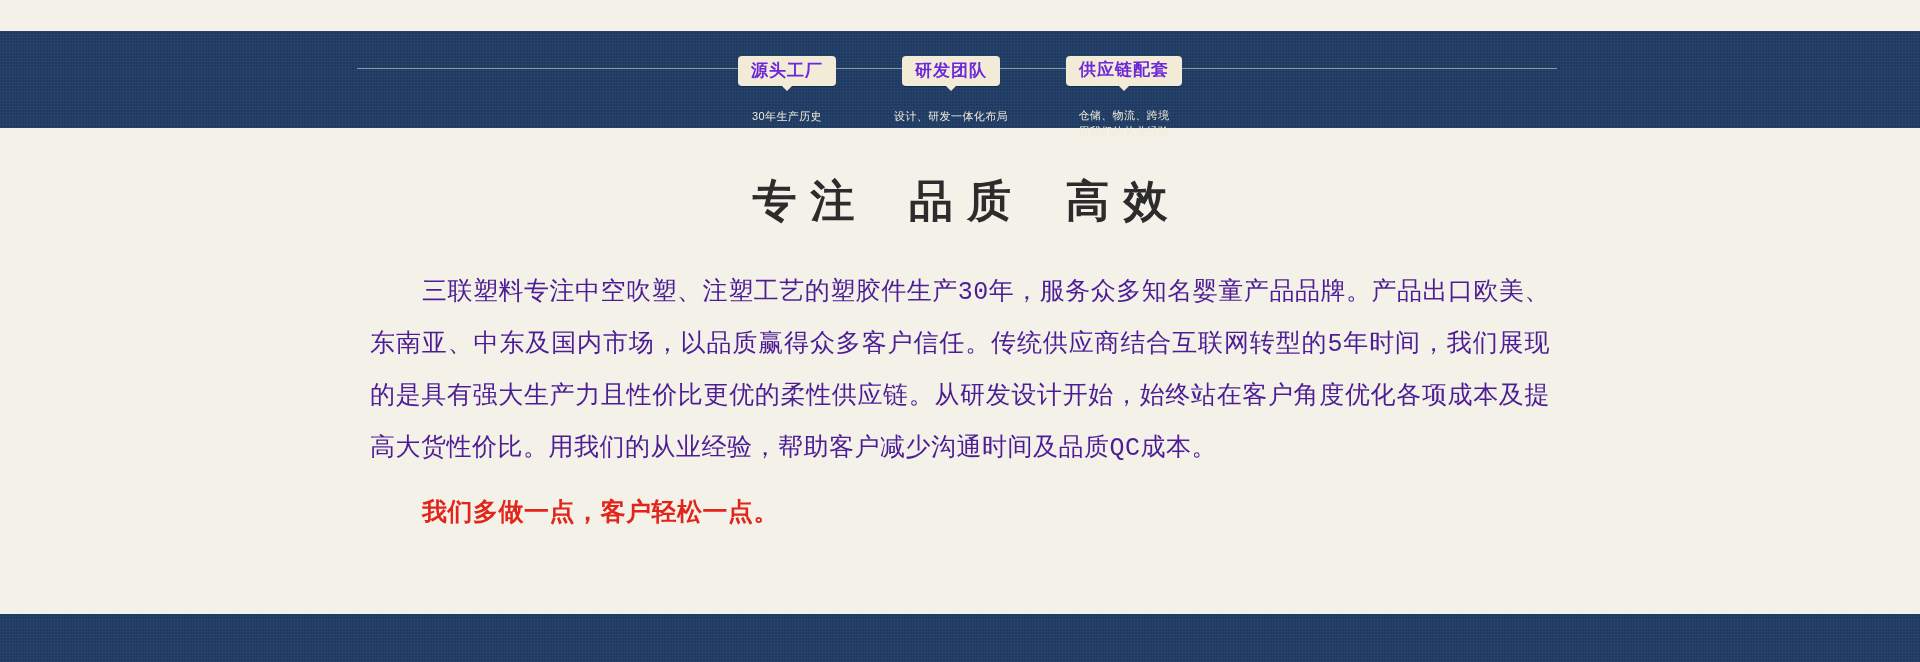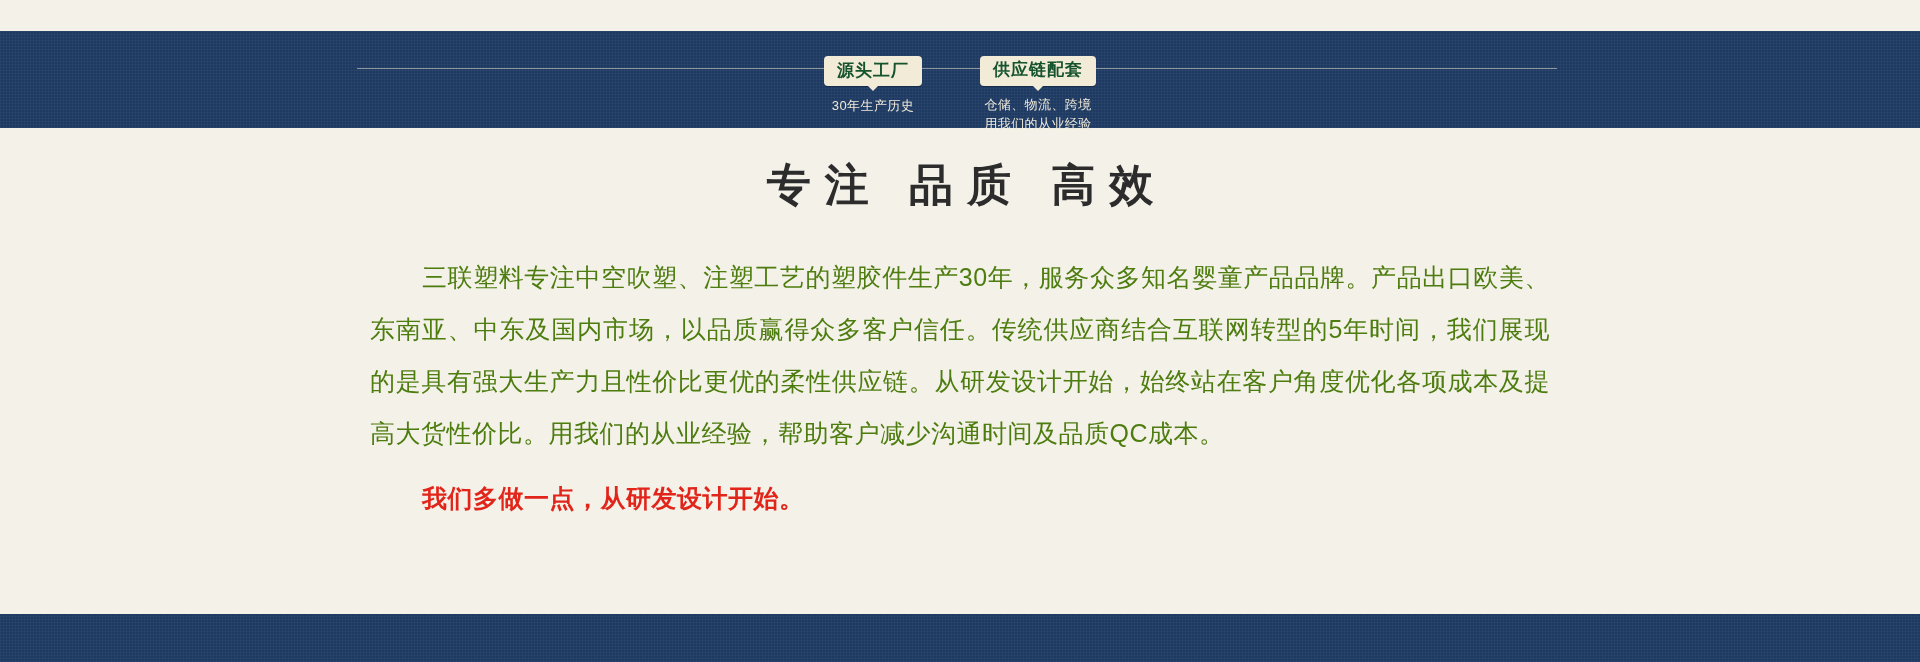--- a/index.html
+++ b/index.html
@@ -78,7 +78,7 @@
     position: relative;
     margin-top: 25px;
     background: #f2ebd8;
-    color: #14532d;
+    color: #6d28d9;
     font-size: 17px;
     font-weight: bold;
     letter-spacing: 1px;

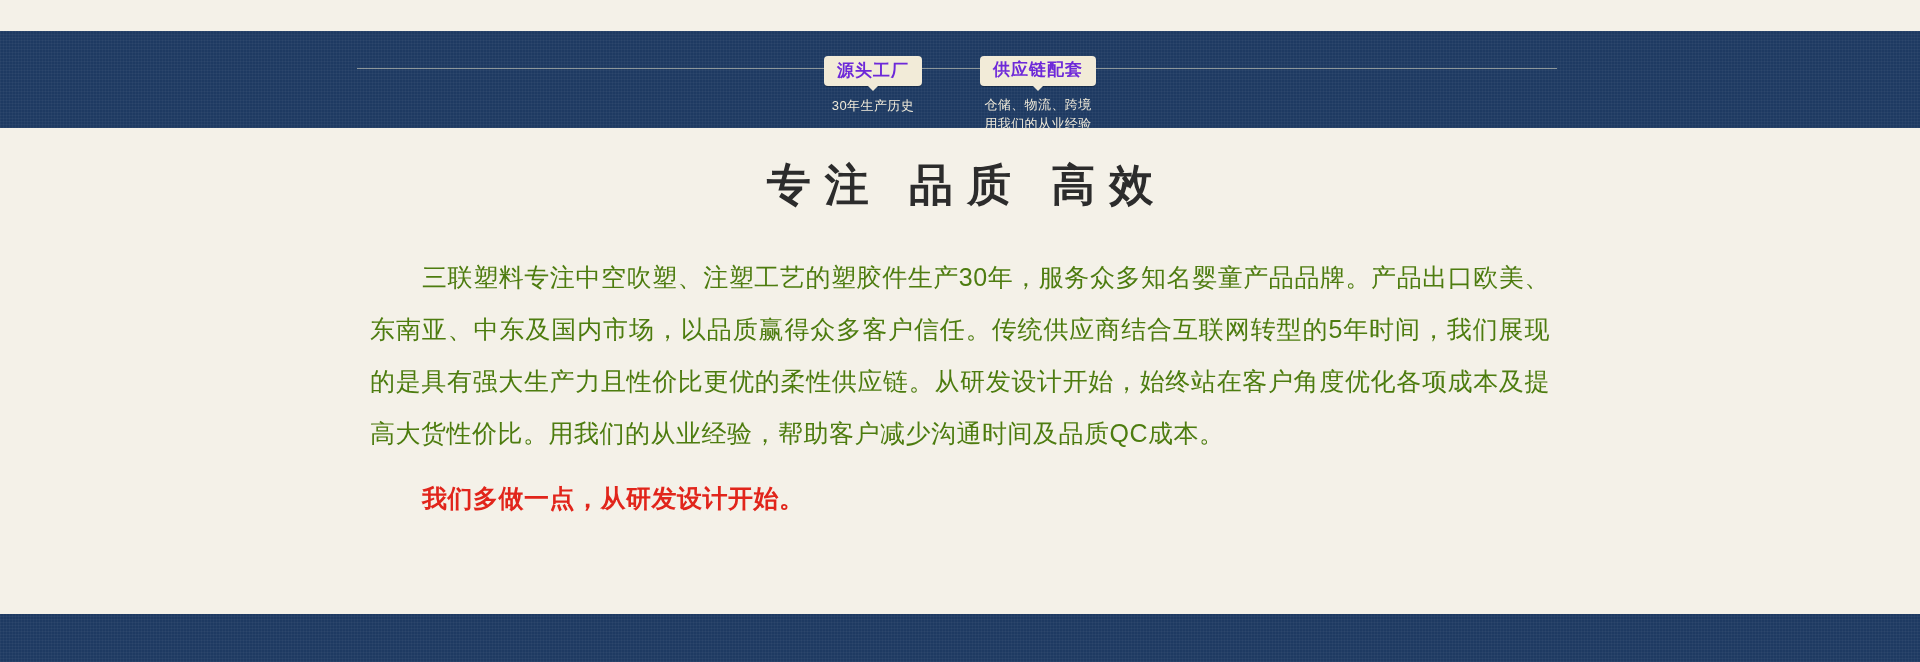--- a/index.html
+++ b/index.html
@@ -168,6 +168,10 @@
         <div class="desc">30年生产历史</div>
       </div>
 
+      <div class="feature f2">
+        <div class="pill">研发团队</div>
+        <div class="desc">设计、研发一体化布局</div>
+      </div>
 
 
       <div class="feature f4">

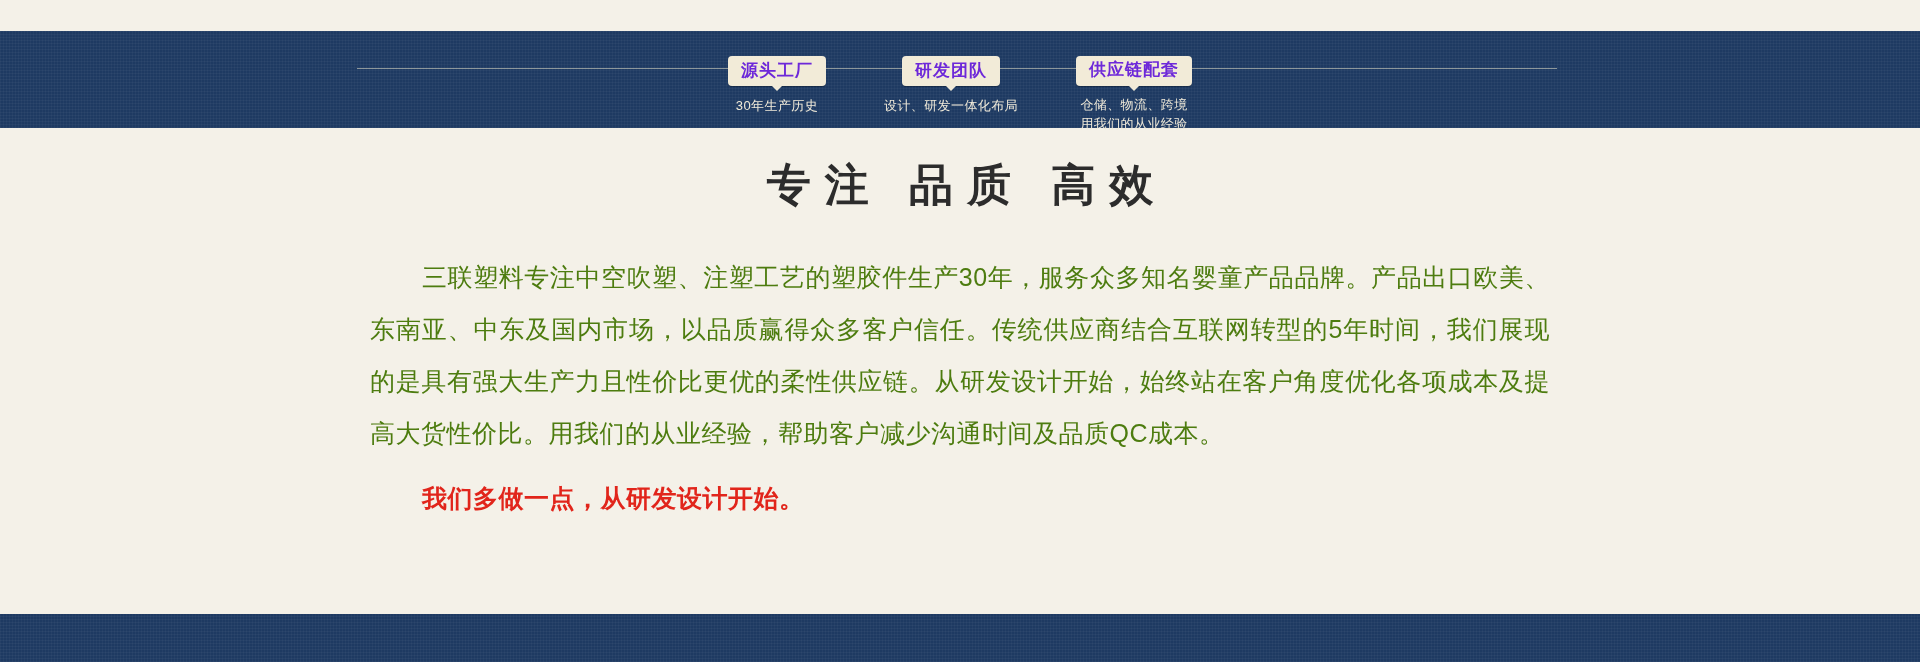--- a/index.html
+++ b/index.html
@@ -101,9 +101,9 @@
     border-top: 6px solid #f2ebd8;
   }
   .feature .desc {
-    margin-top: 11px;
+    margin-top: 23px;
     color: #f0ead9;
-    font-size: 13px;
+    font-size: 11px;
     line-height: 1.45;
     text-align: center;
     white-space: pre-line;

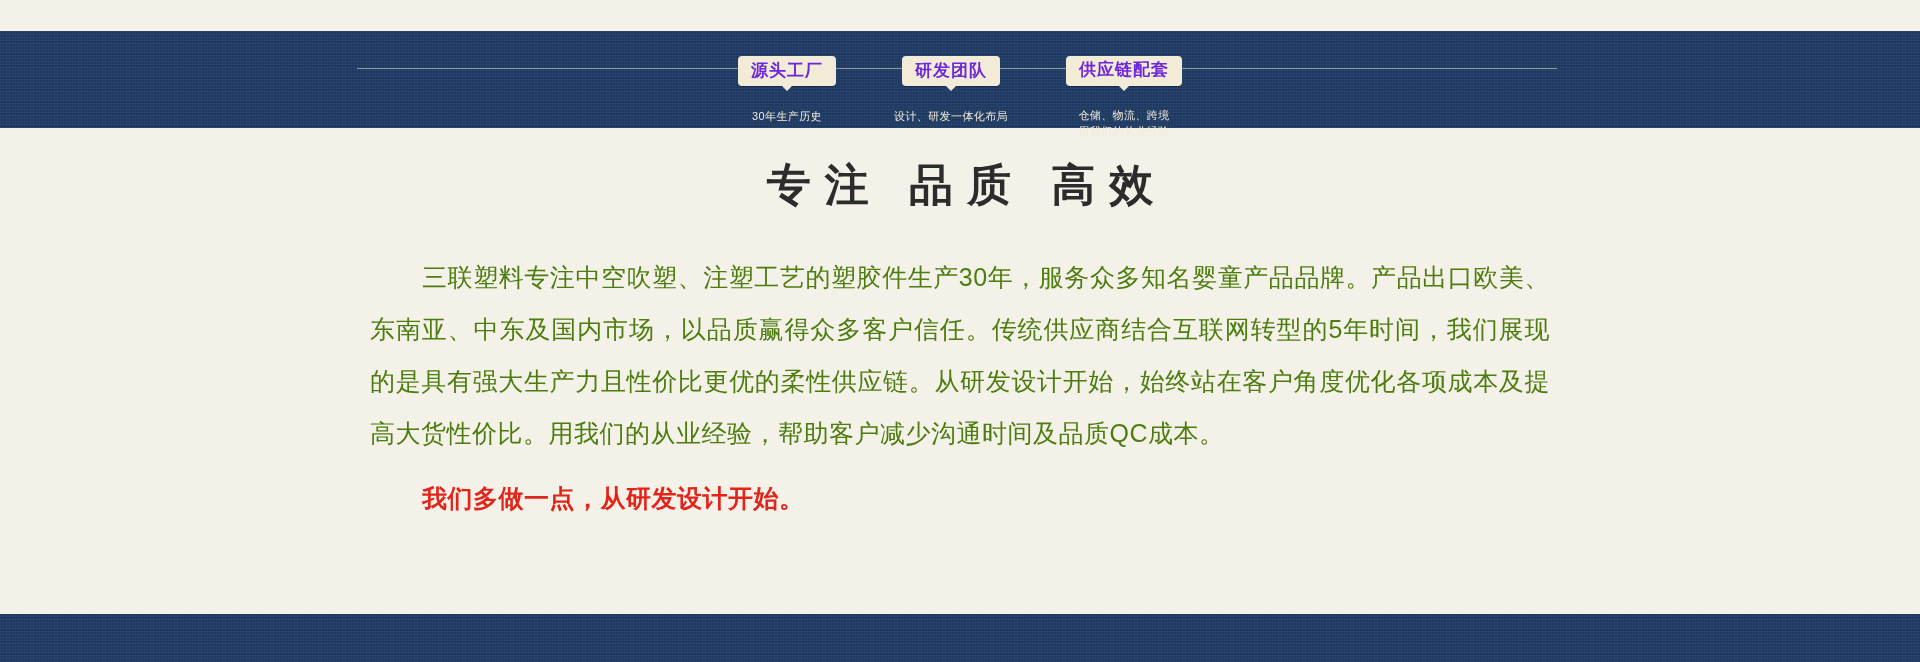--- a/index.html
+++ b/index.html
@@ -120,9 +120,10 @@
   
   .content {
     position: absolute;
-    top: 128px;
+    top: 144px;
     left: 0;
     width: 1920px;
+    font-family: Liberation Mono, monospace;
   }
   .headline {
     margin-top: 28px;

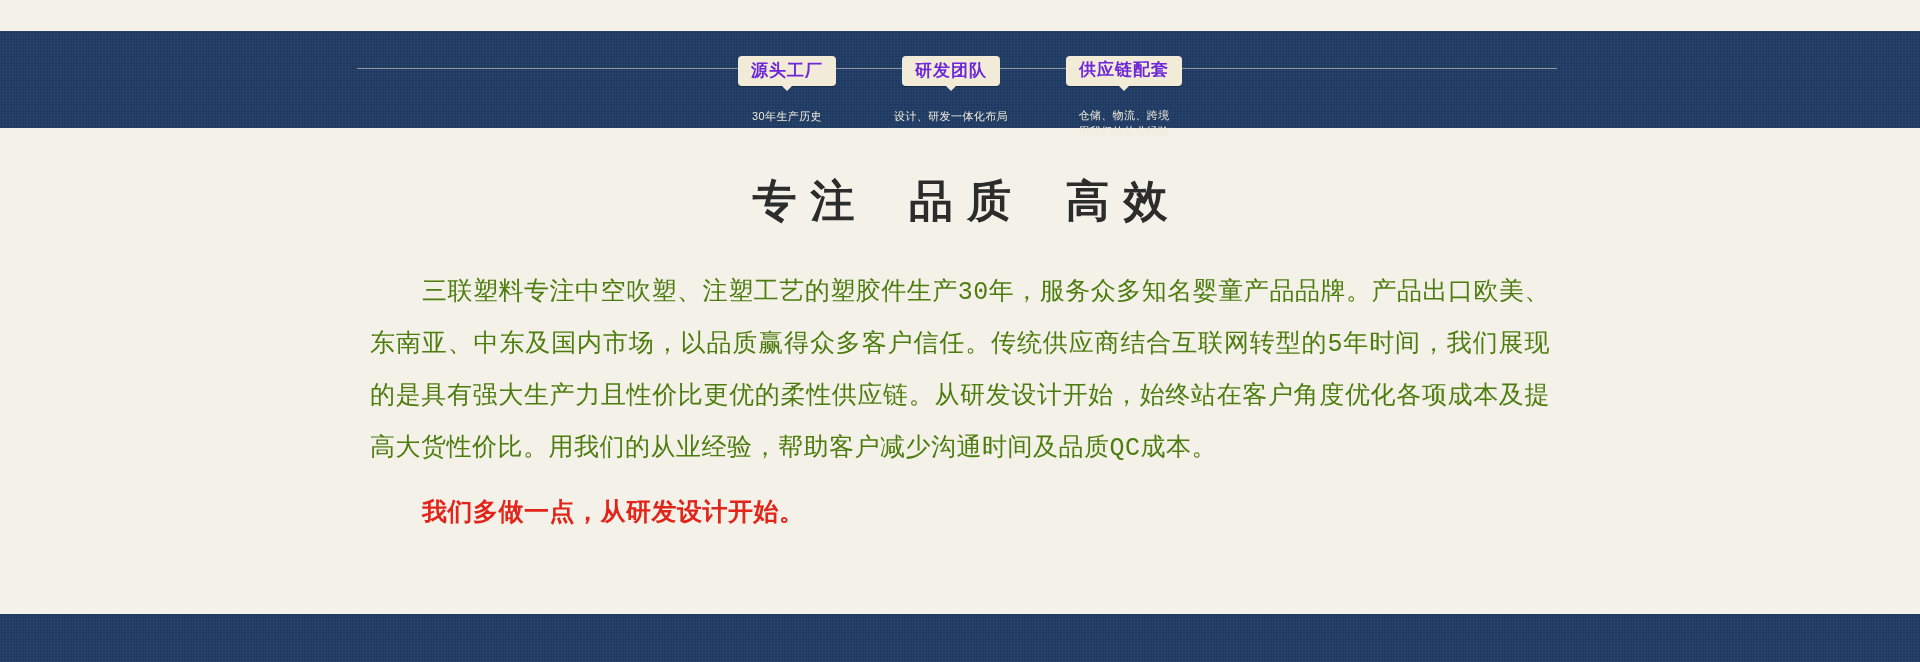--- a/index.html
+++ b/index.html
@@ -137,7 +137,7 @@
   .body-copy {
     width: 1180px;
     margin: 36px auto 0 auto;
-    color: #4d7c0f;
+    color: #4c1d95;
     font-size: 25px;
     line-height: 52px;
     text-align: justify;

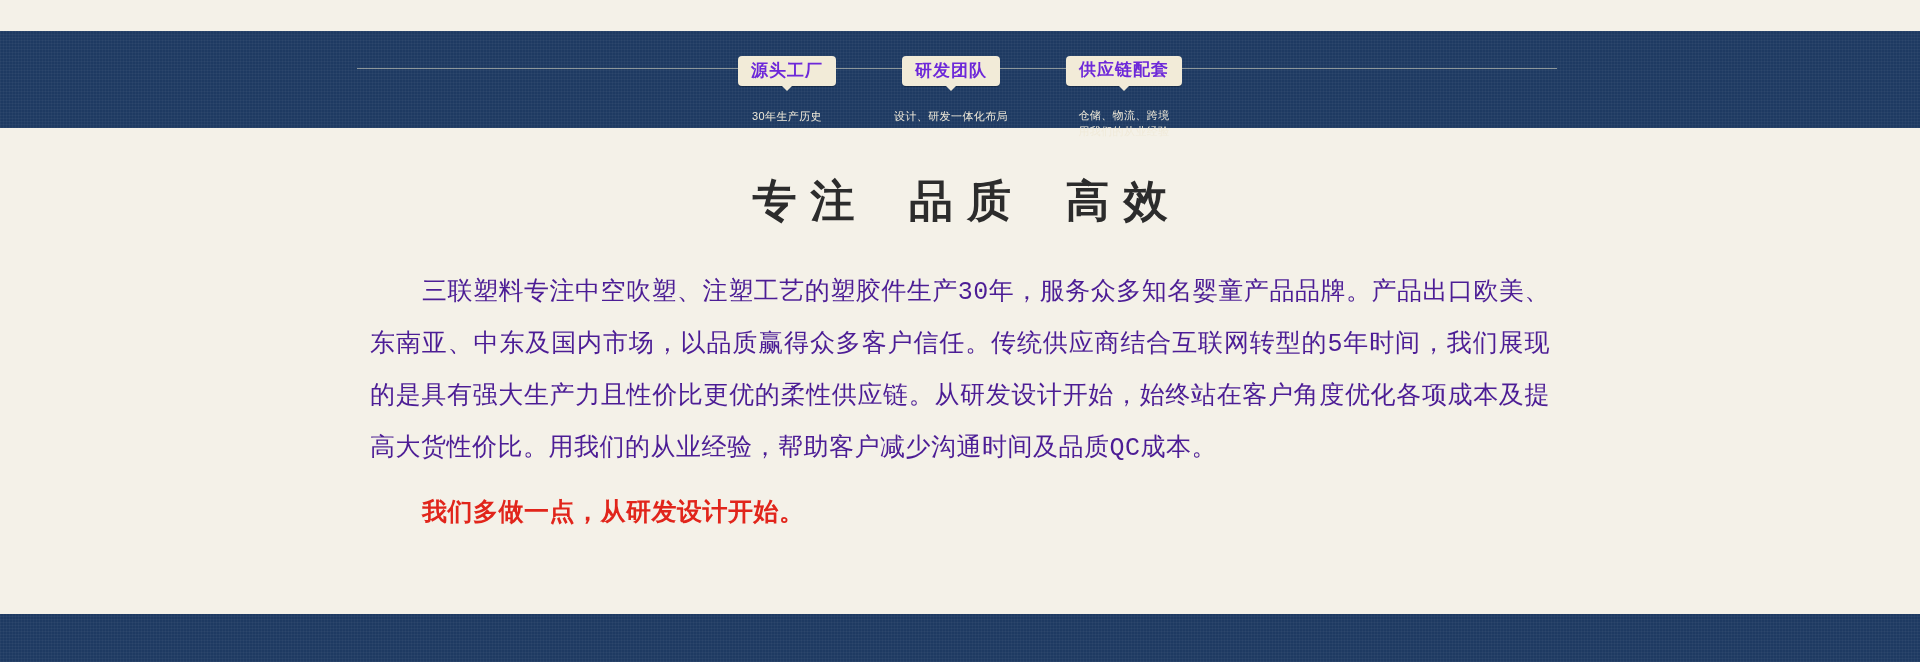--- a/index.html
+++ b/index.html
@@ -188,7 +188,7 @@
   <div class="content">
     <div class="headline">专注 品质 高效</div>
     <div class="body-copy">三联塑料专注中空吹塑、注塑工艺的塑胶件生产30年，服务众多知名婴童产品品牌。产品出口欧美、东南亚、中东及国内市场，以品质赢得众多客户信任。传统供应商结合互联网转型的5年时间，我们展现的是具有强大生产力且性价比更优的柔性供应链。从研发设计开始，始终站在客户角度优化各项成本及提高大货性价比。用我们的从业经验，帮助客户减少沟通时间及品质QC成本。</div>
-    <div class="tagline">我们多做一点，从研发设计开始。</div>
+    <div class="tagline">我们多做一点，客户轻松一点。</div>
   </div>
 
   <div class="bottom-band"></div>

